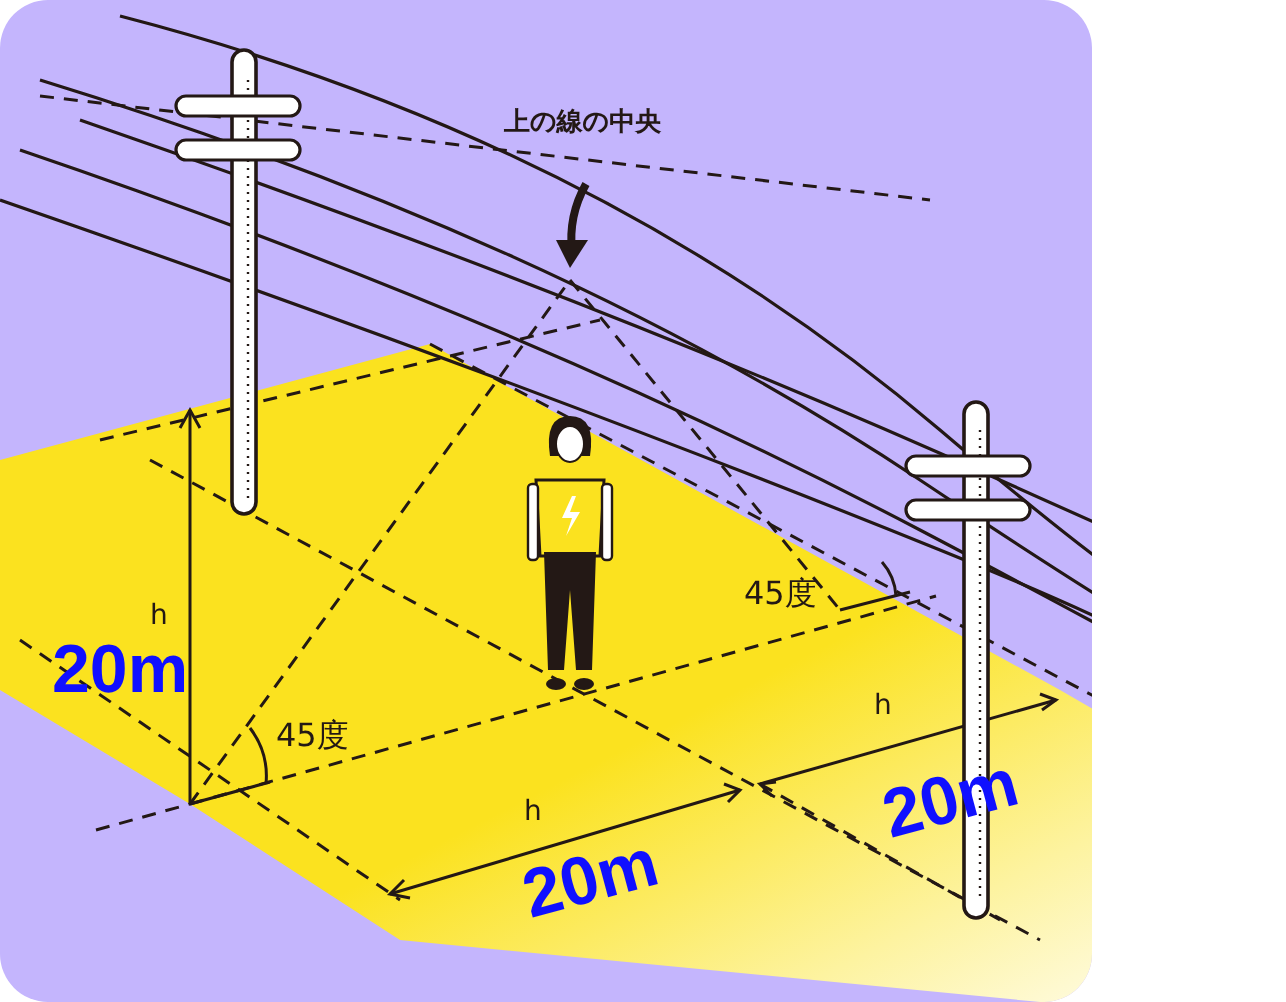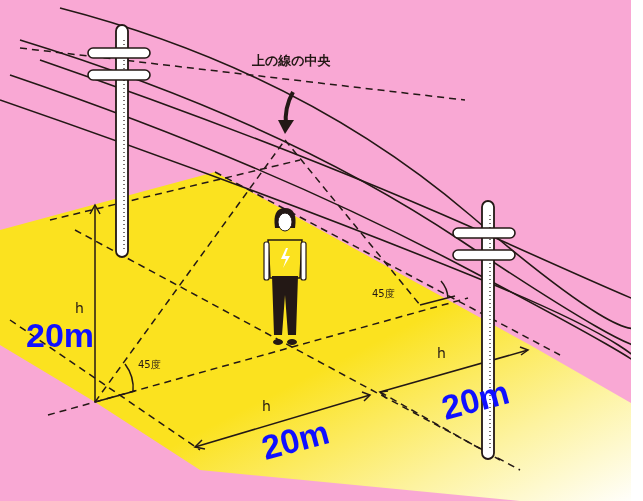--- a/index.html
+++ b/index.html
@@ -3,7 +3,7 @@
 <meta charset="utf-8">
 <style>
   html,body{margin:0;padding:0;background:#fff;}
-  #stage{position:relative;width:631px;height:501px;overflow:hidden;background:#f9a8d4;font-family:"DejaVu Sans",sans-serif;}
+  #stage{position:relative;width:546px;height:501px;overflow:hidden;background:#c4b5fd;font-family:"DejaVu Sans",sans-serif;border-radius:24px;}
   svg{position:absolute;left:0;top:0;}
   .lbl{position:absolute;color:#231815;font-size:10px;white-space:nowrap;}
   .big{position:absolute;color:#1010ff;font-family:"Liberation Sans",sans-serif;font-weight:bold;font-size:34px;white-space:nowrap;line-height:1;}

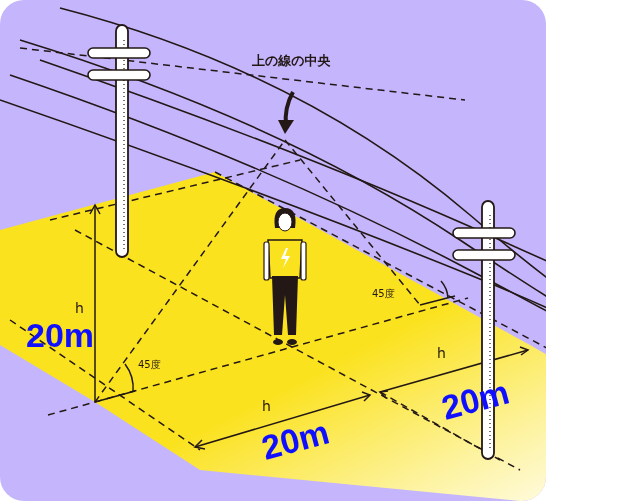--- a/index.html
+++ b/index.html
@@ -5,7 +5,7 @@
   html,body{margin:0;padding:0;background:#fff;}
   #stage{position:relative;width:546px;height:501px;overflow:hidden;background:#c4b5fd;font-family:"DejaVu Sans",sans-serif;border-radius:24px;}
   svg{position:absolute;left:0;top:0;}
-  .lbl{position:absolute;color:#231815;font-size:10px;white-space:nowrap;}
+  .lbl{position:absolute;color:#231815;font-size:16px;white-space:nowrap;}
   .big{position:absolute;color:#1010ff;font-family:"Liberation Sans",sans-serif;font-weight:bold;font-size:34px;white-space:nowrap;line-height:1;}
   .callout{position:absolute;font-weight:bold;font-size:13px;color:#231815;white-space:nowrap;}
 </style>

